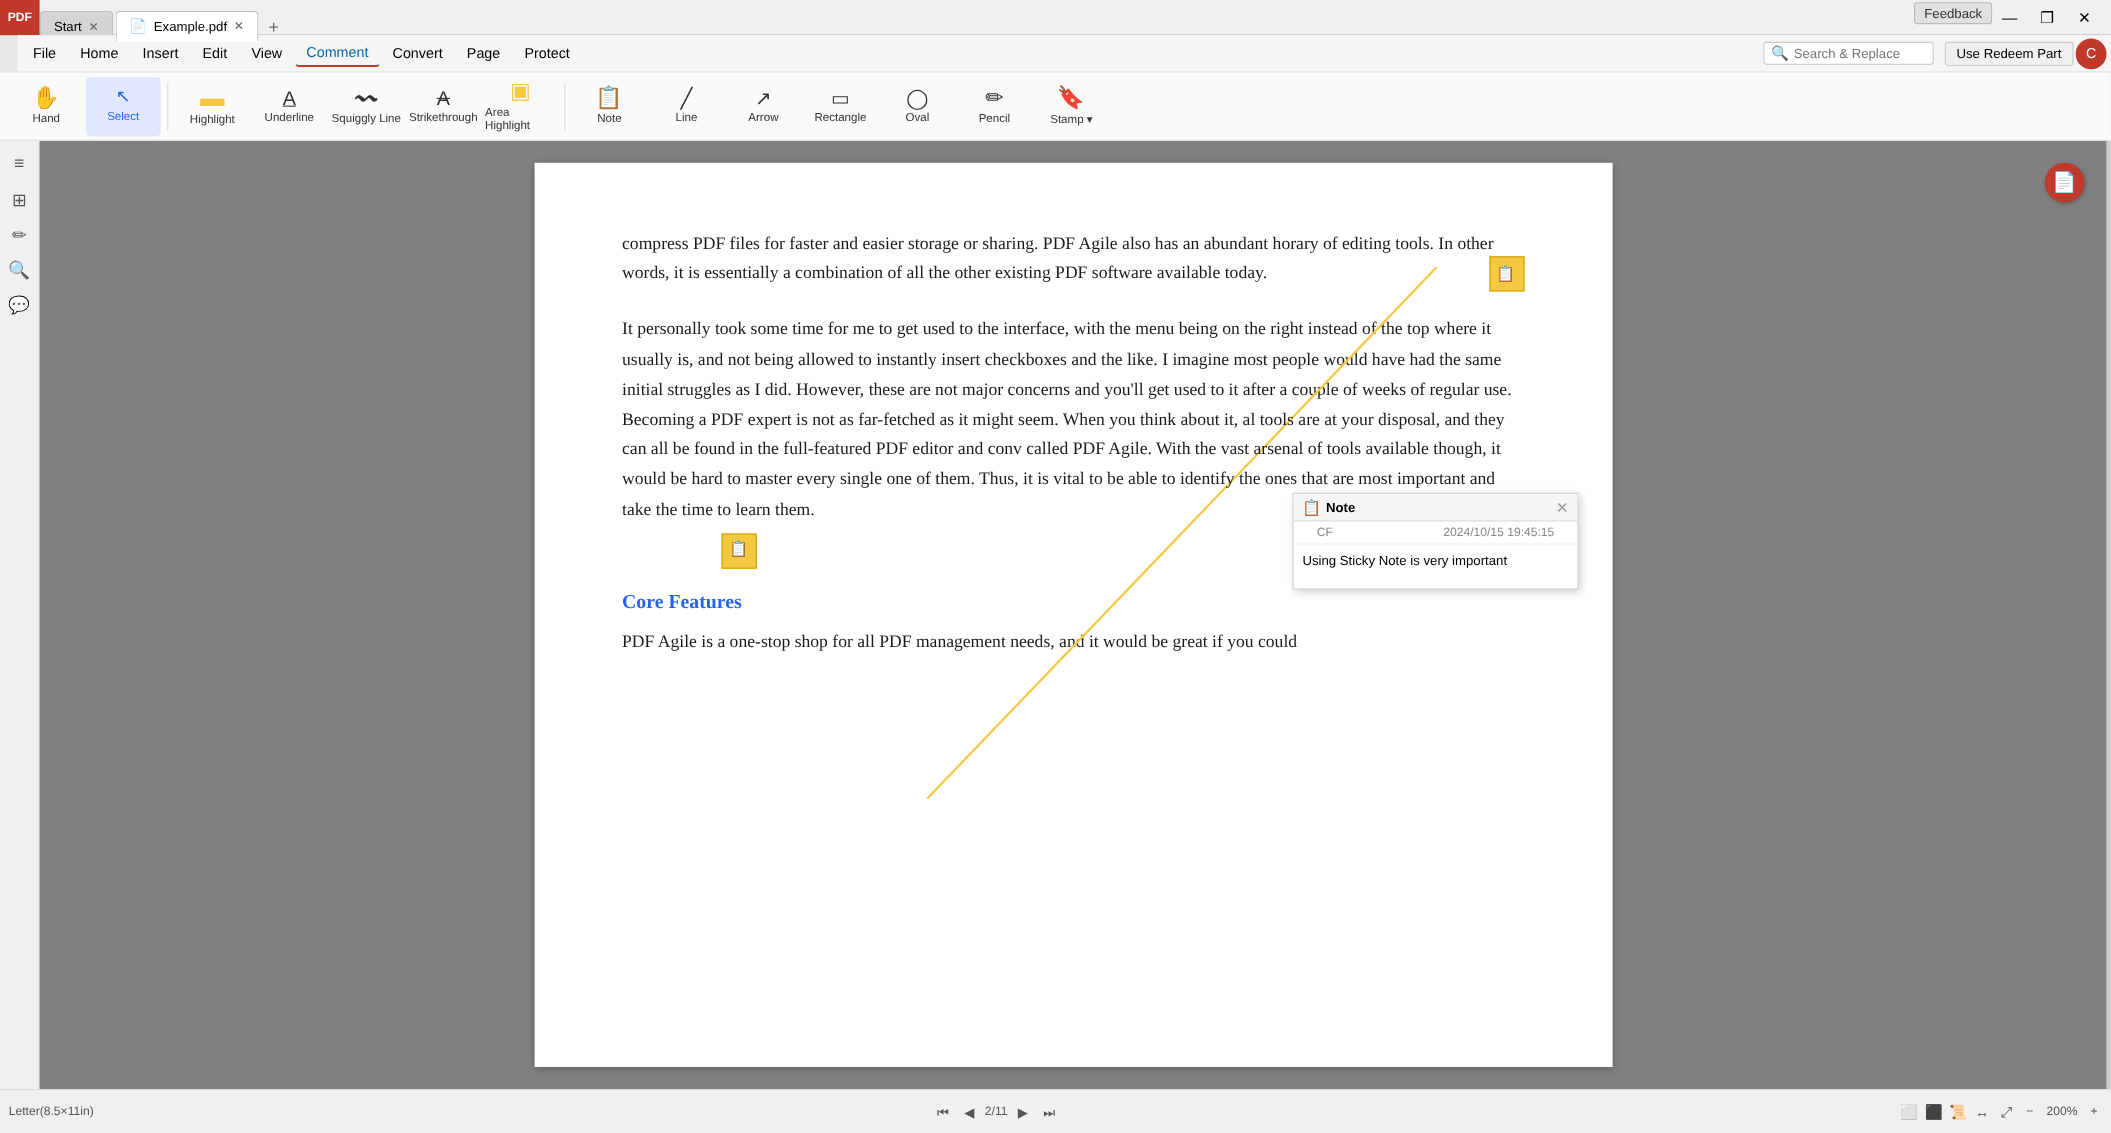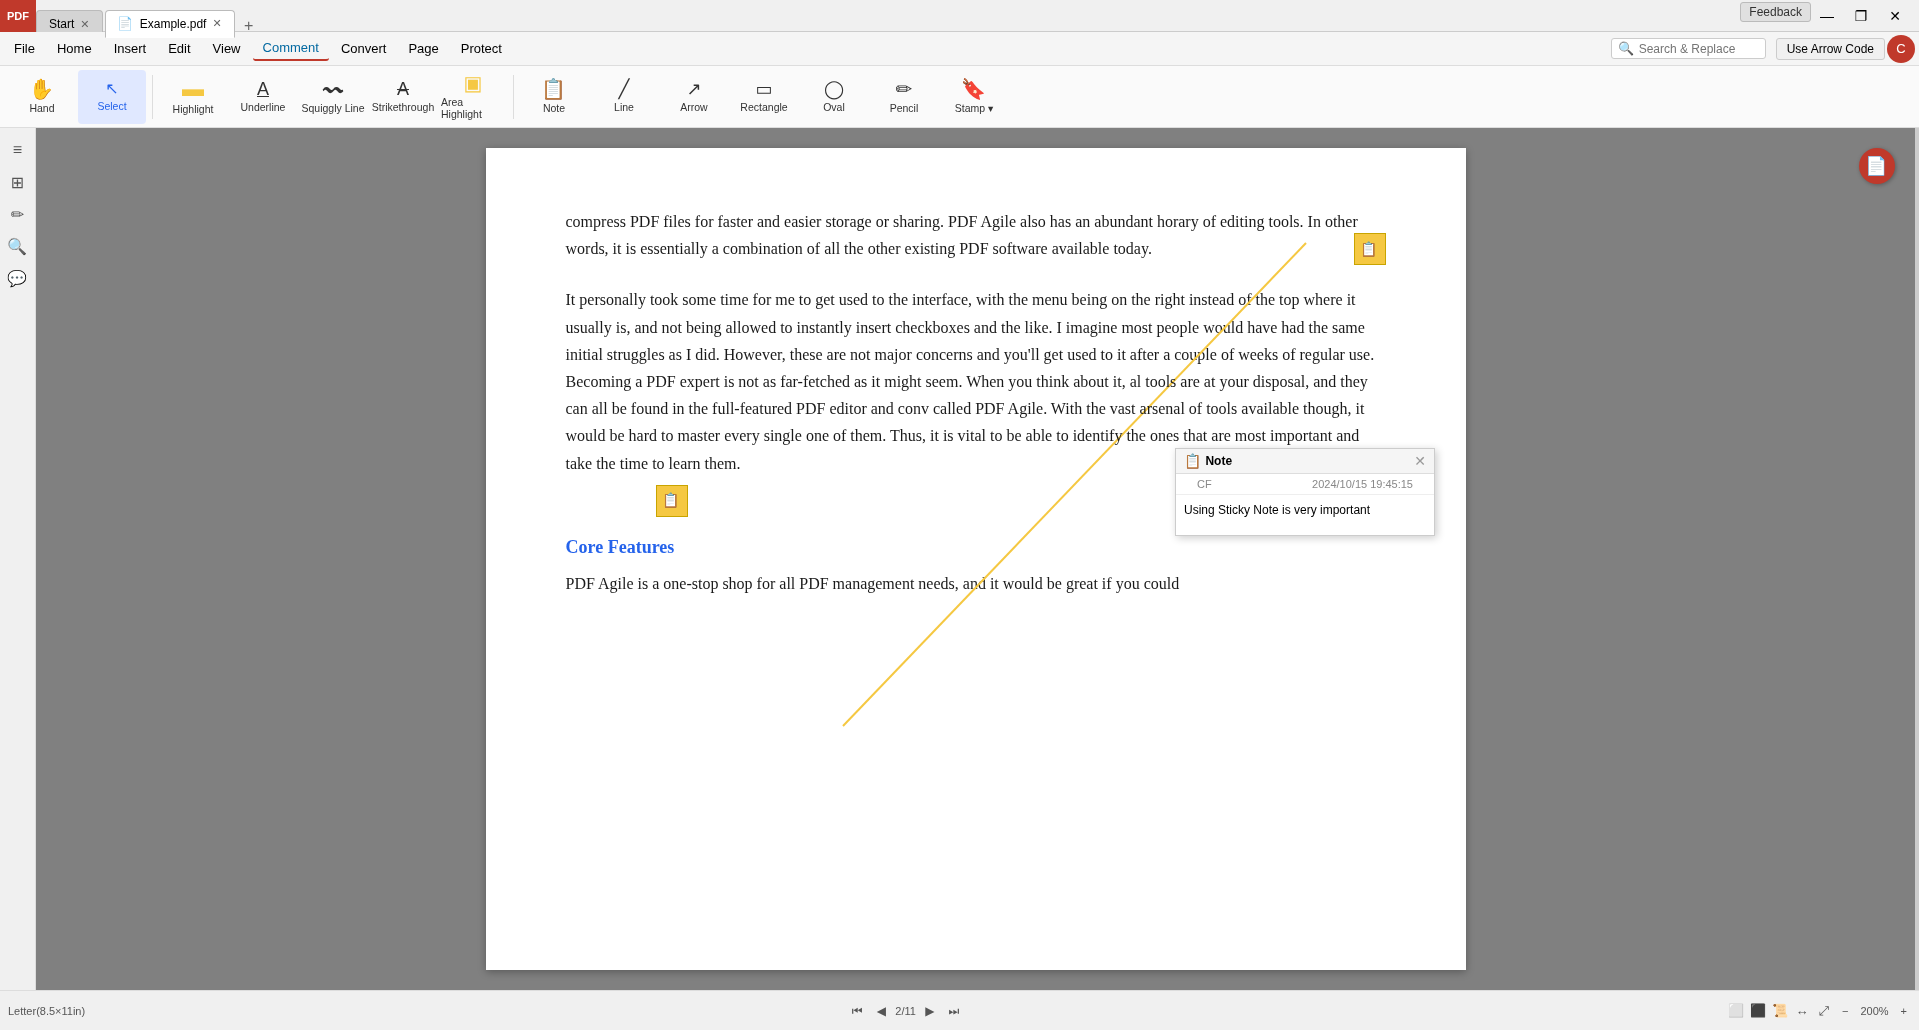--- a/index.html
+++ b/index.html
@@ -64,6 +64,7 @@
       border-bottom: 1px solid #ddd;
       padding: 0 4px;
       gap: 2px;
+      margin-left: 16px;
     }
     .menu-item {
       padding: 4px 10px; font-size: 13px; cursor: pointer; border-radius: 3px;

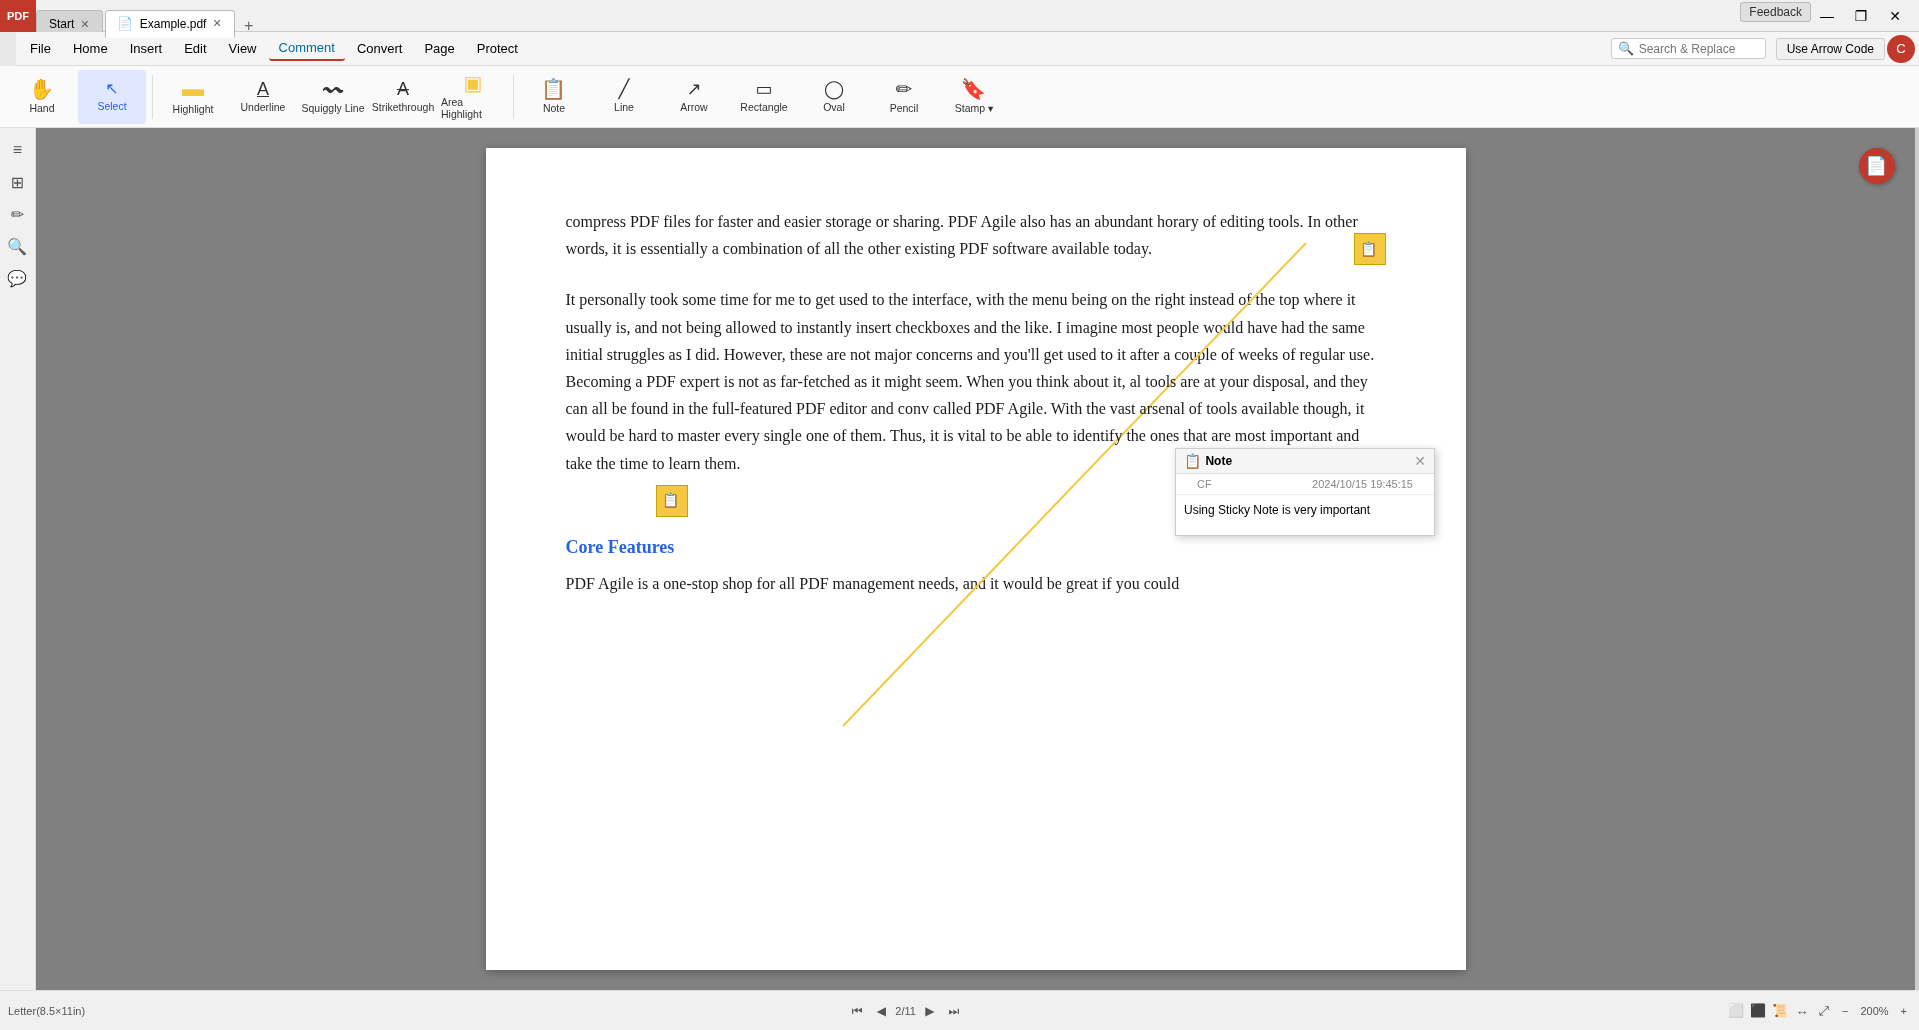--- a/index.html
+++ b/index.html
@@ -304,7 +304,7 @@
     <span style="color:#999; font-size:13px;">🔍</span>
     <input type="text" placeholder="Search &amp; Replace" style="">
   </div>
-  <div class="redeem-btn">Use Arrow Code</div>
+  <div class="redeem-btn">Use Redeem Part</div>
   <div class="user-avatar">C</div>
 </div>
 

